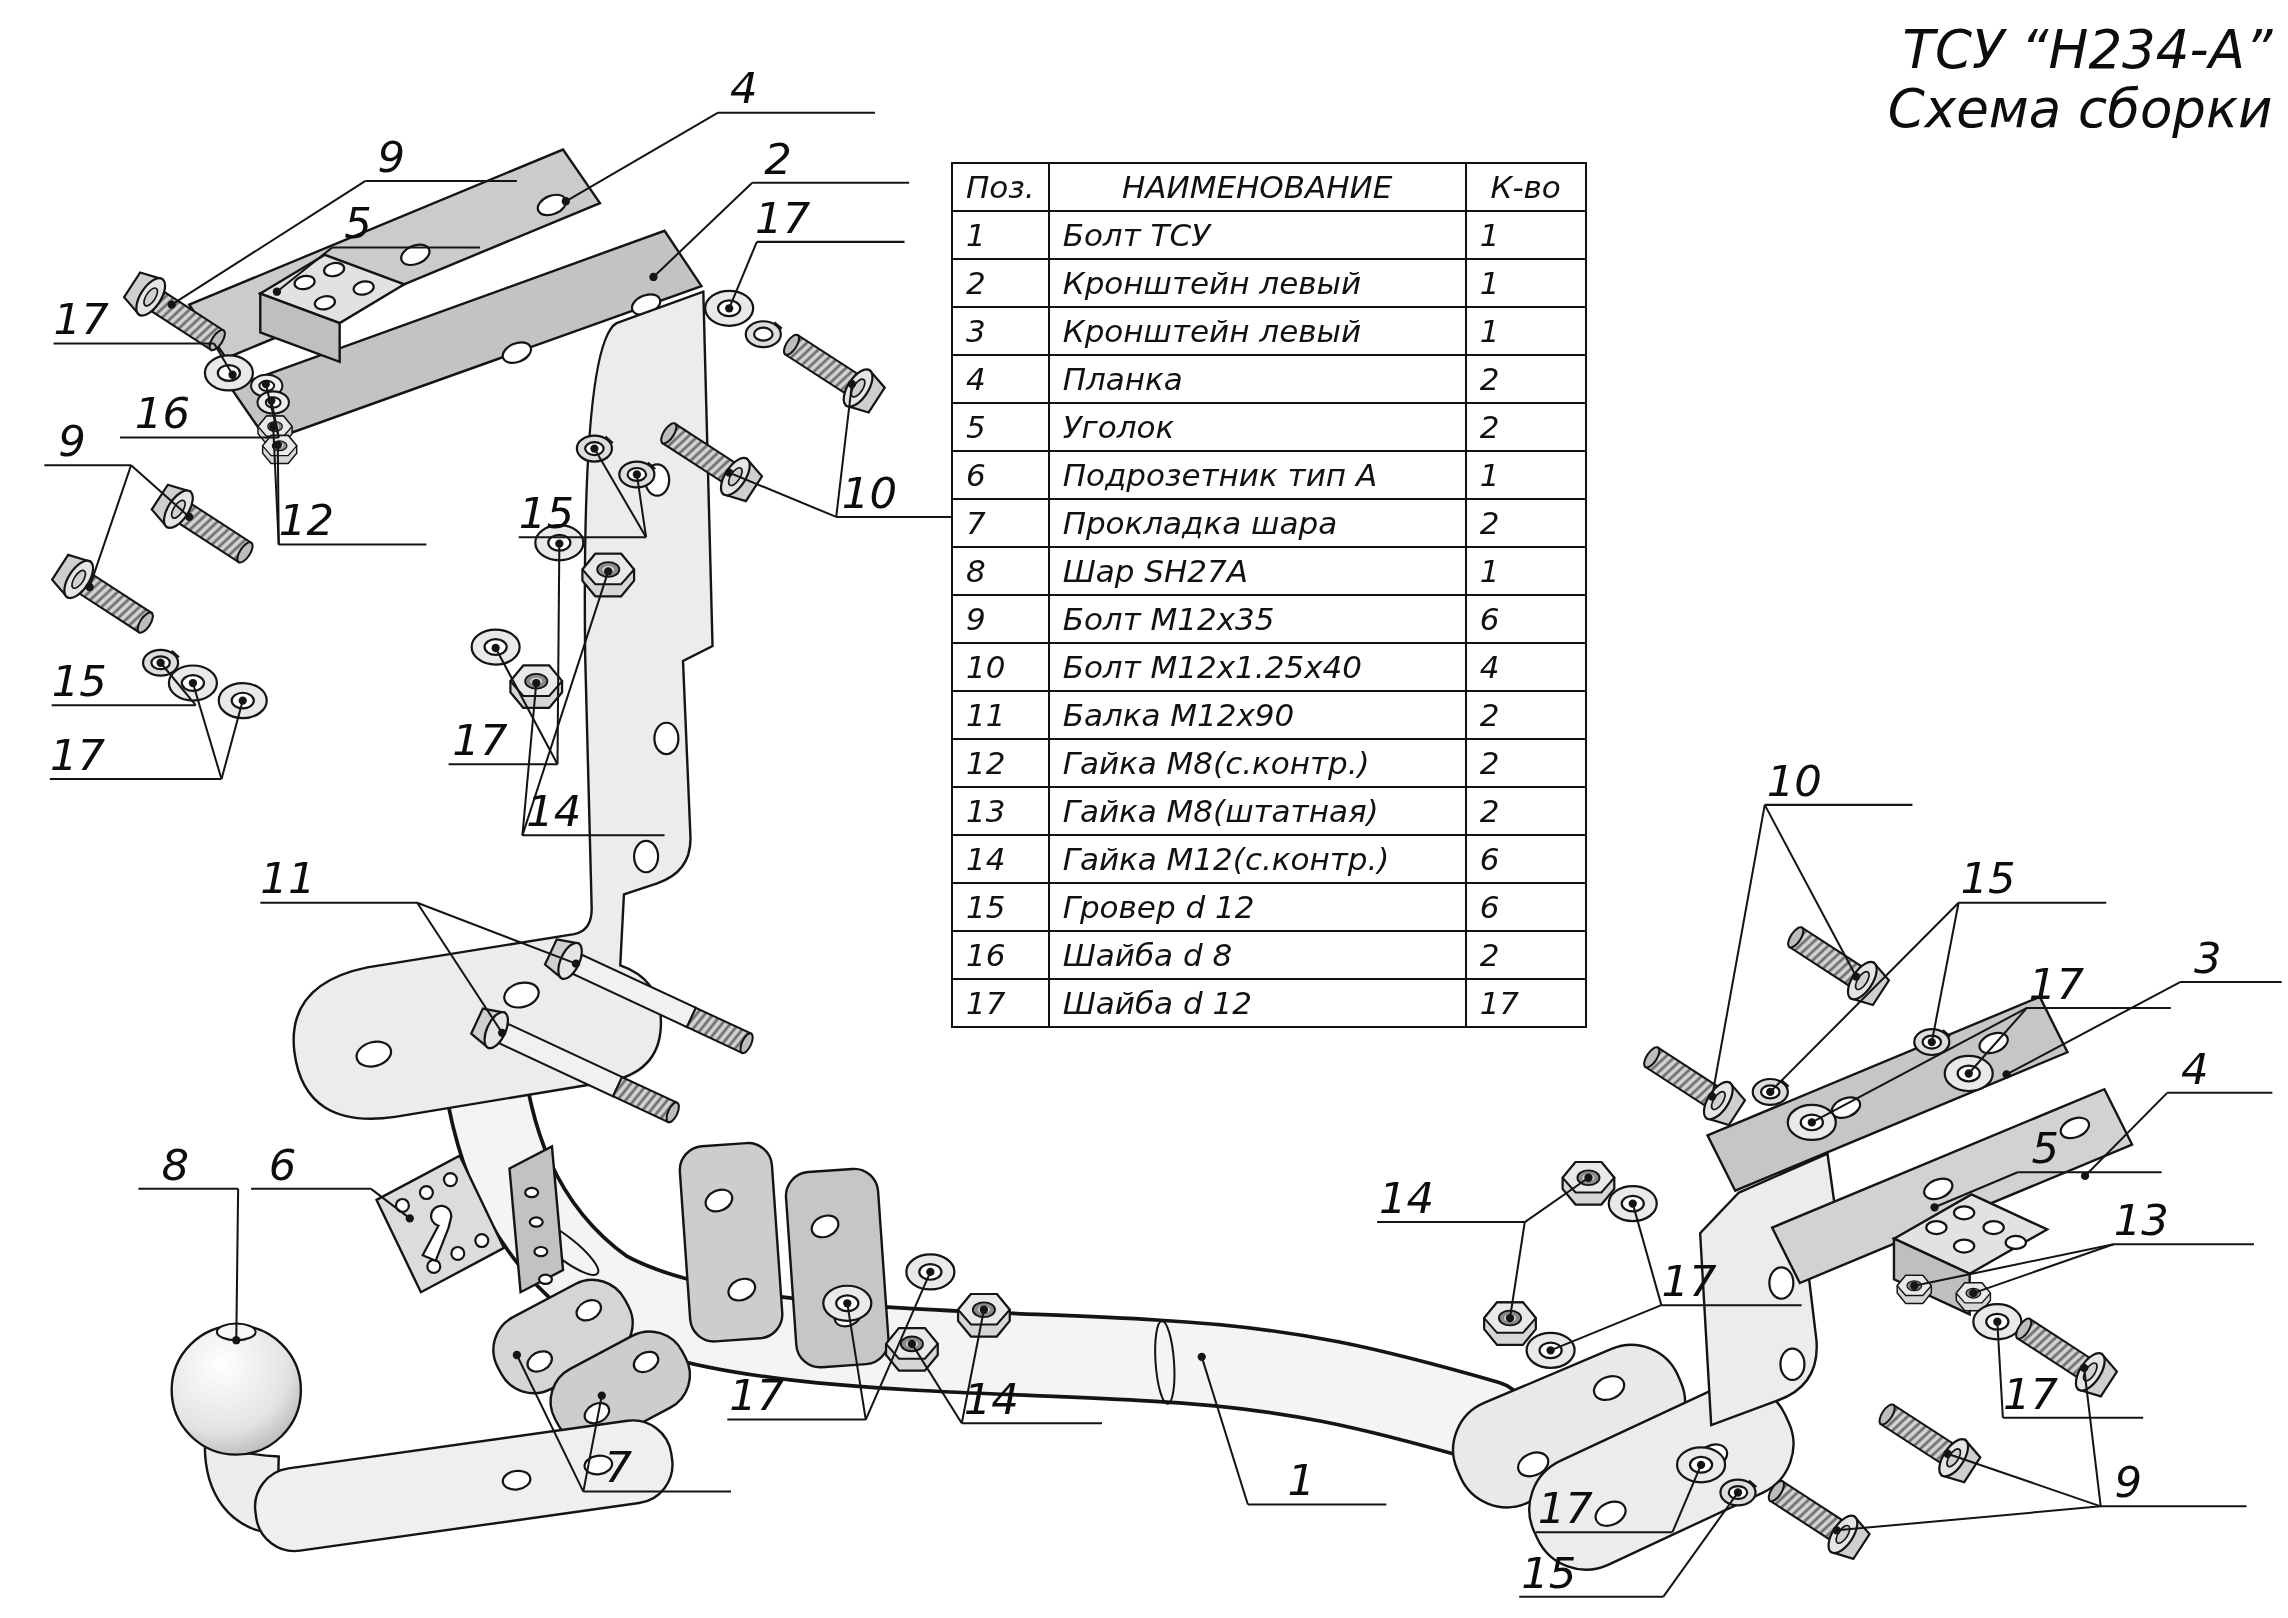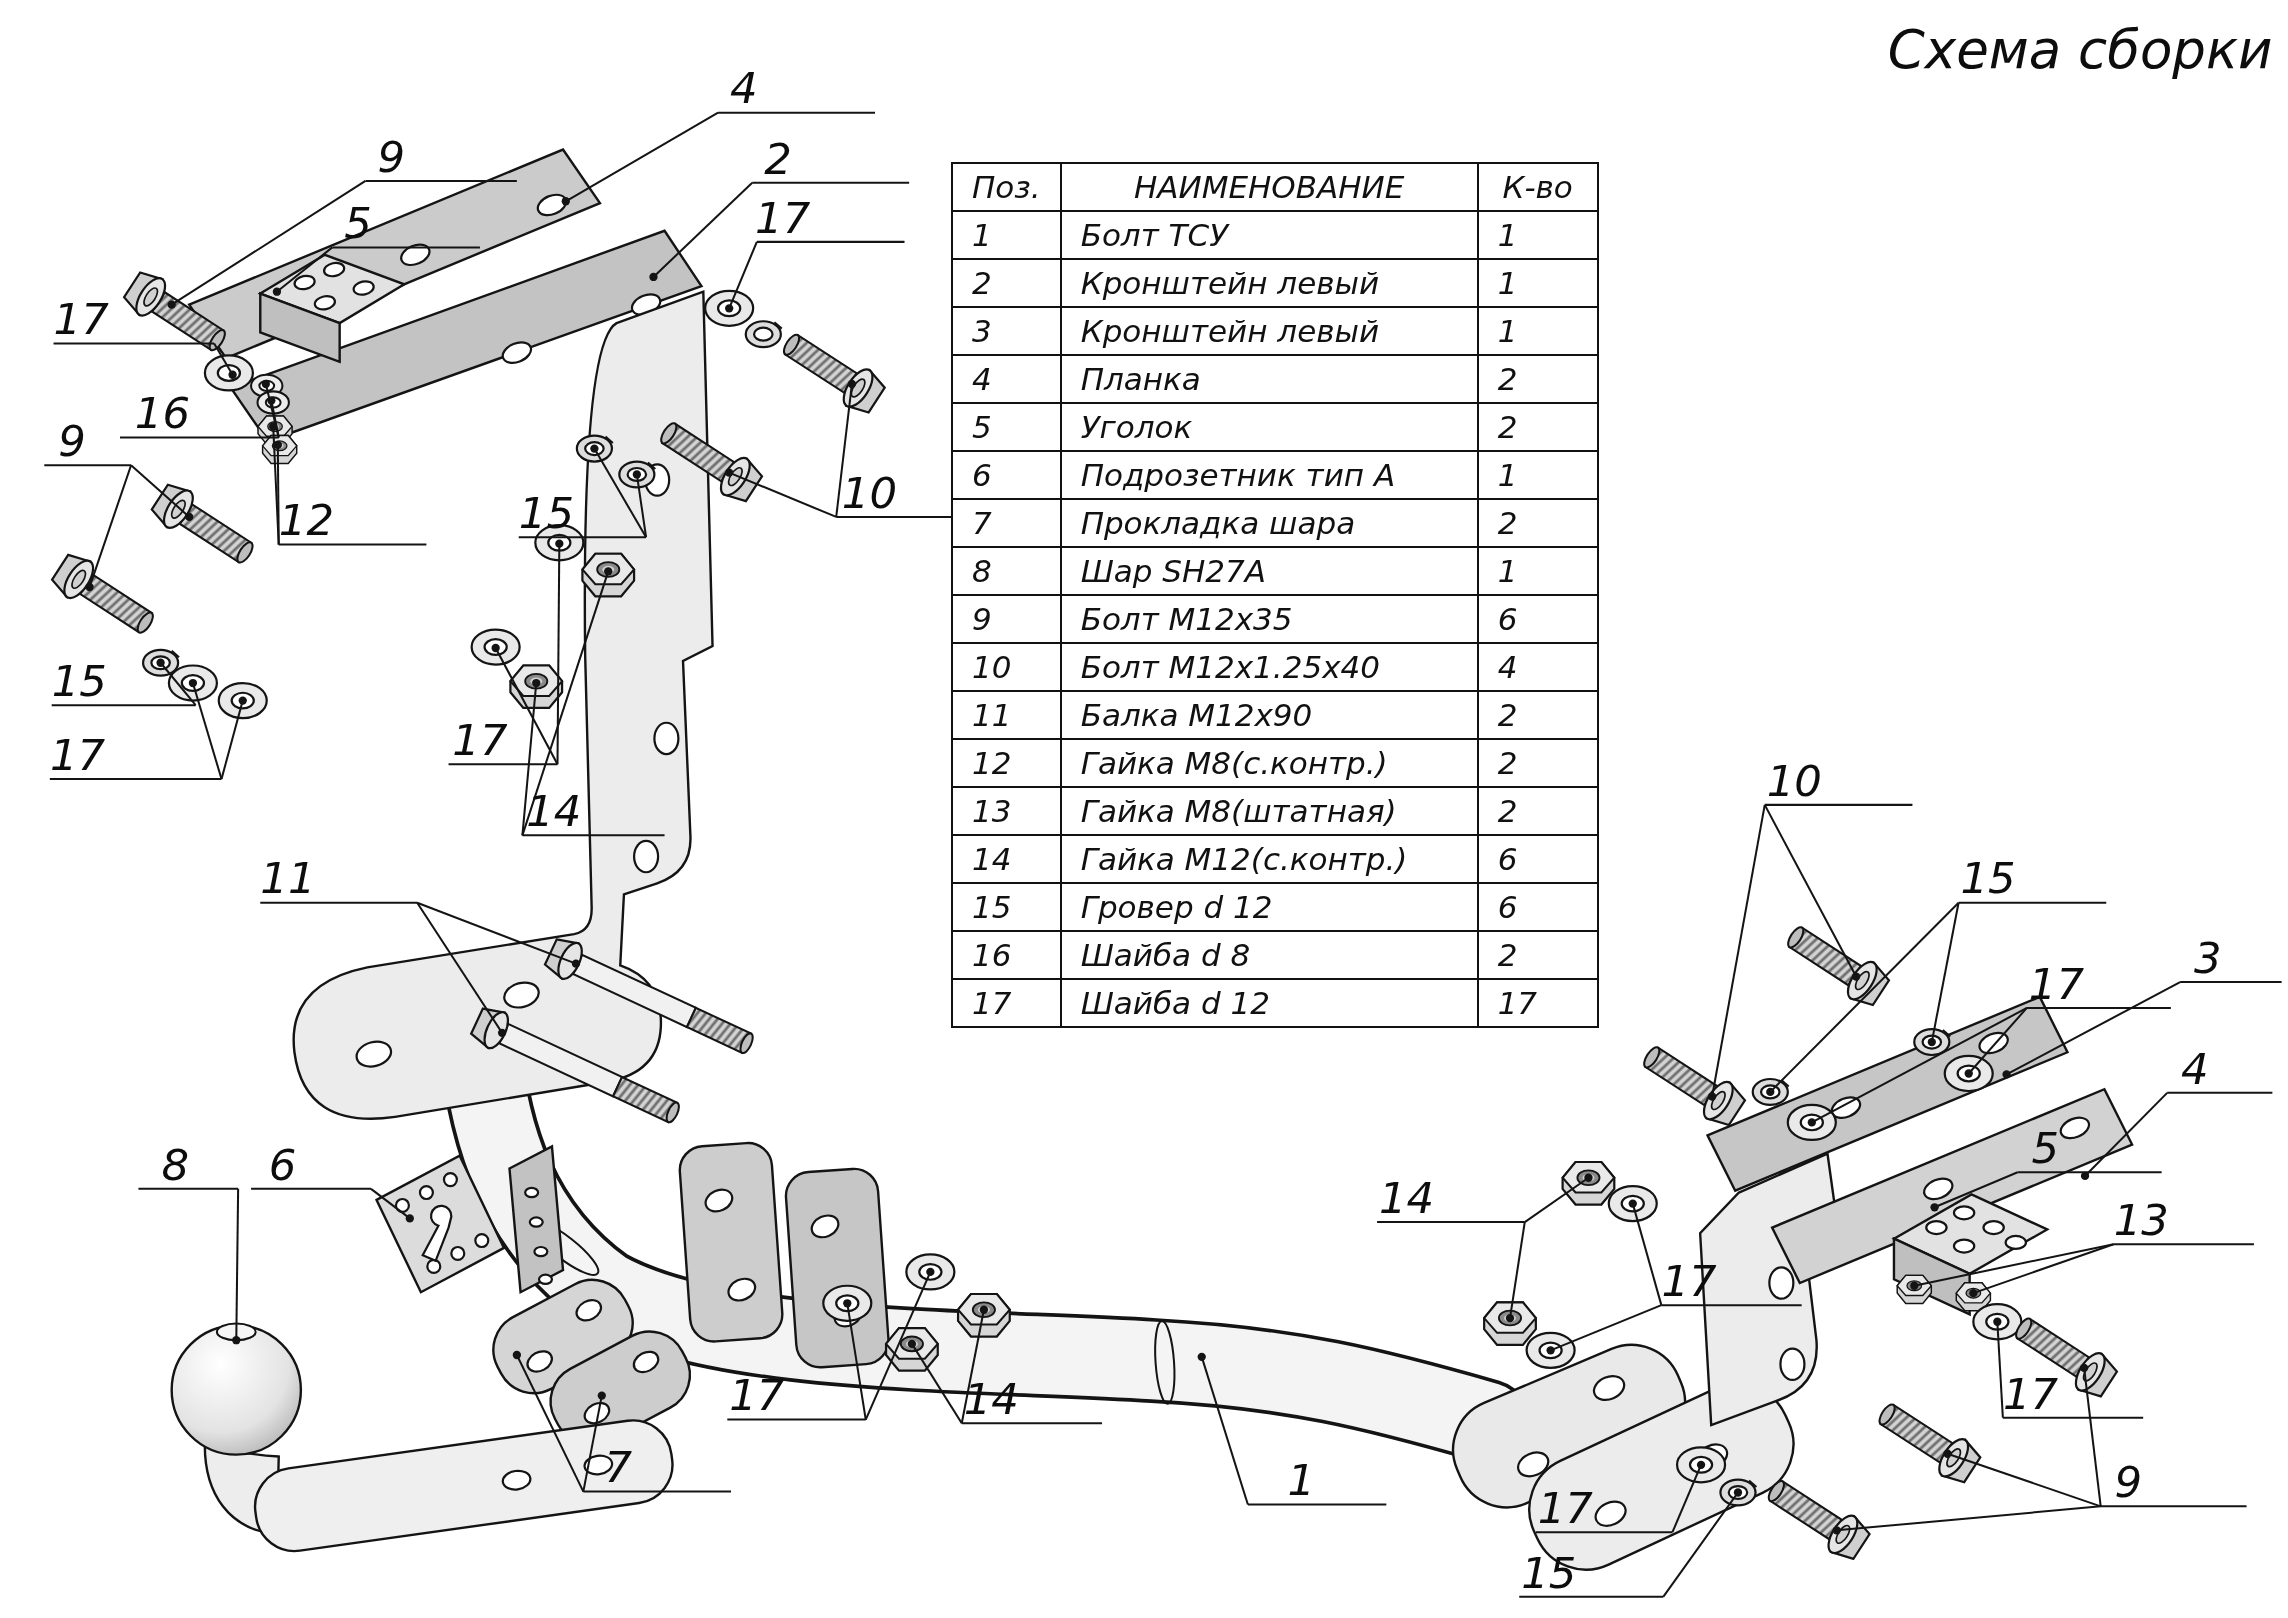--- a/index.html
+++ b/index.html
@@ -505,6 +505,7 @@
   </svg>
 
   <div class="title">
+    <div>ТСУ “Н234-А”</div>
     <div>Схема сборки</div>
   </div>
 

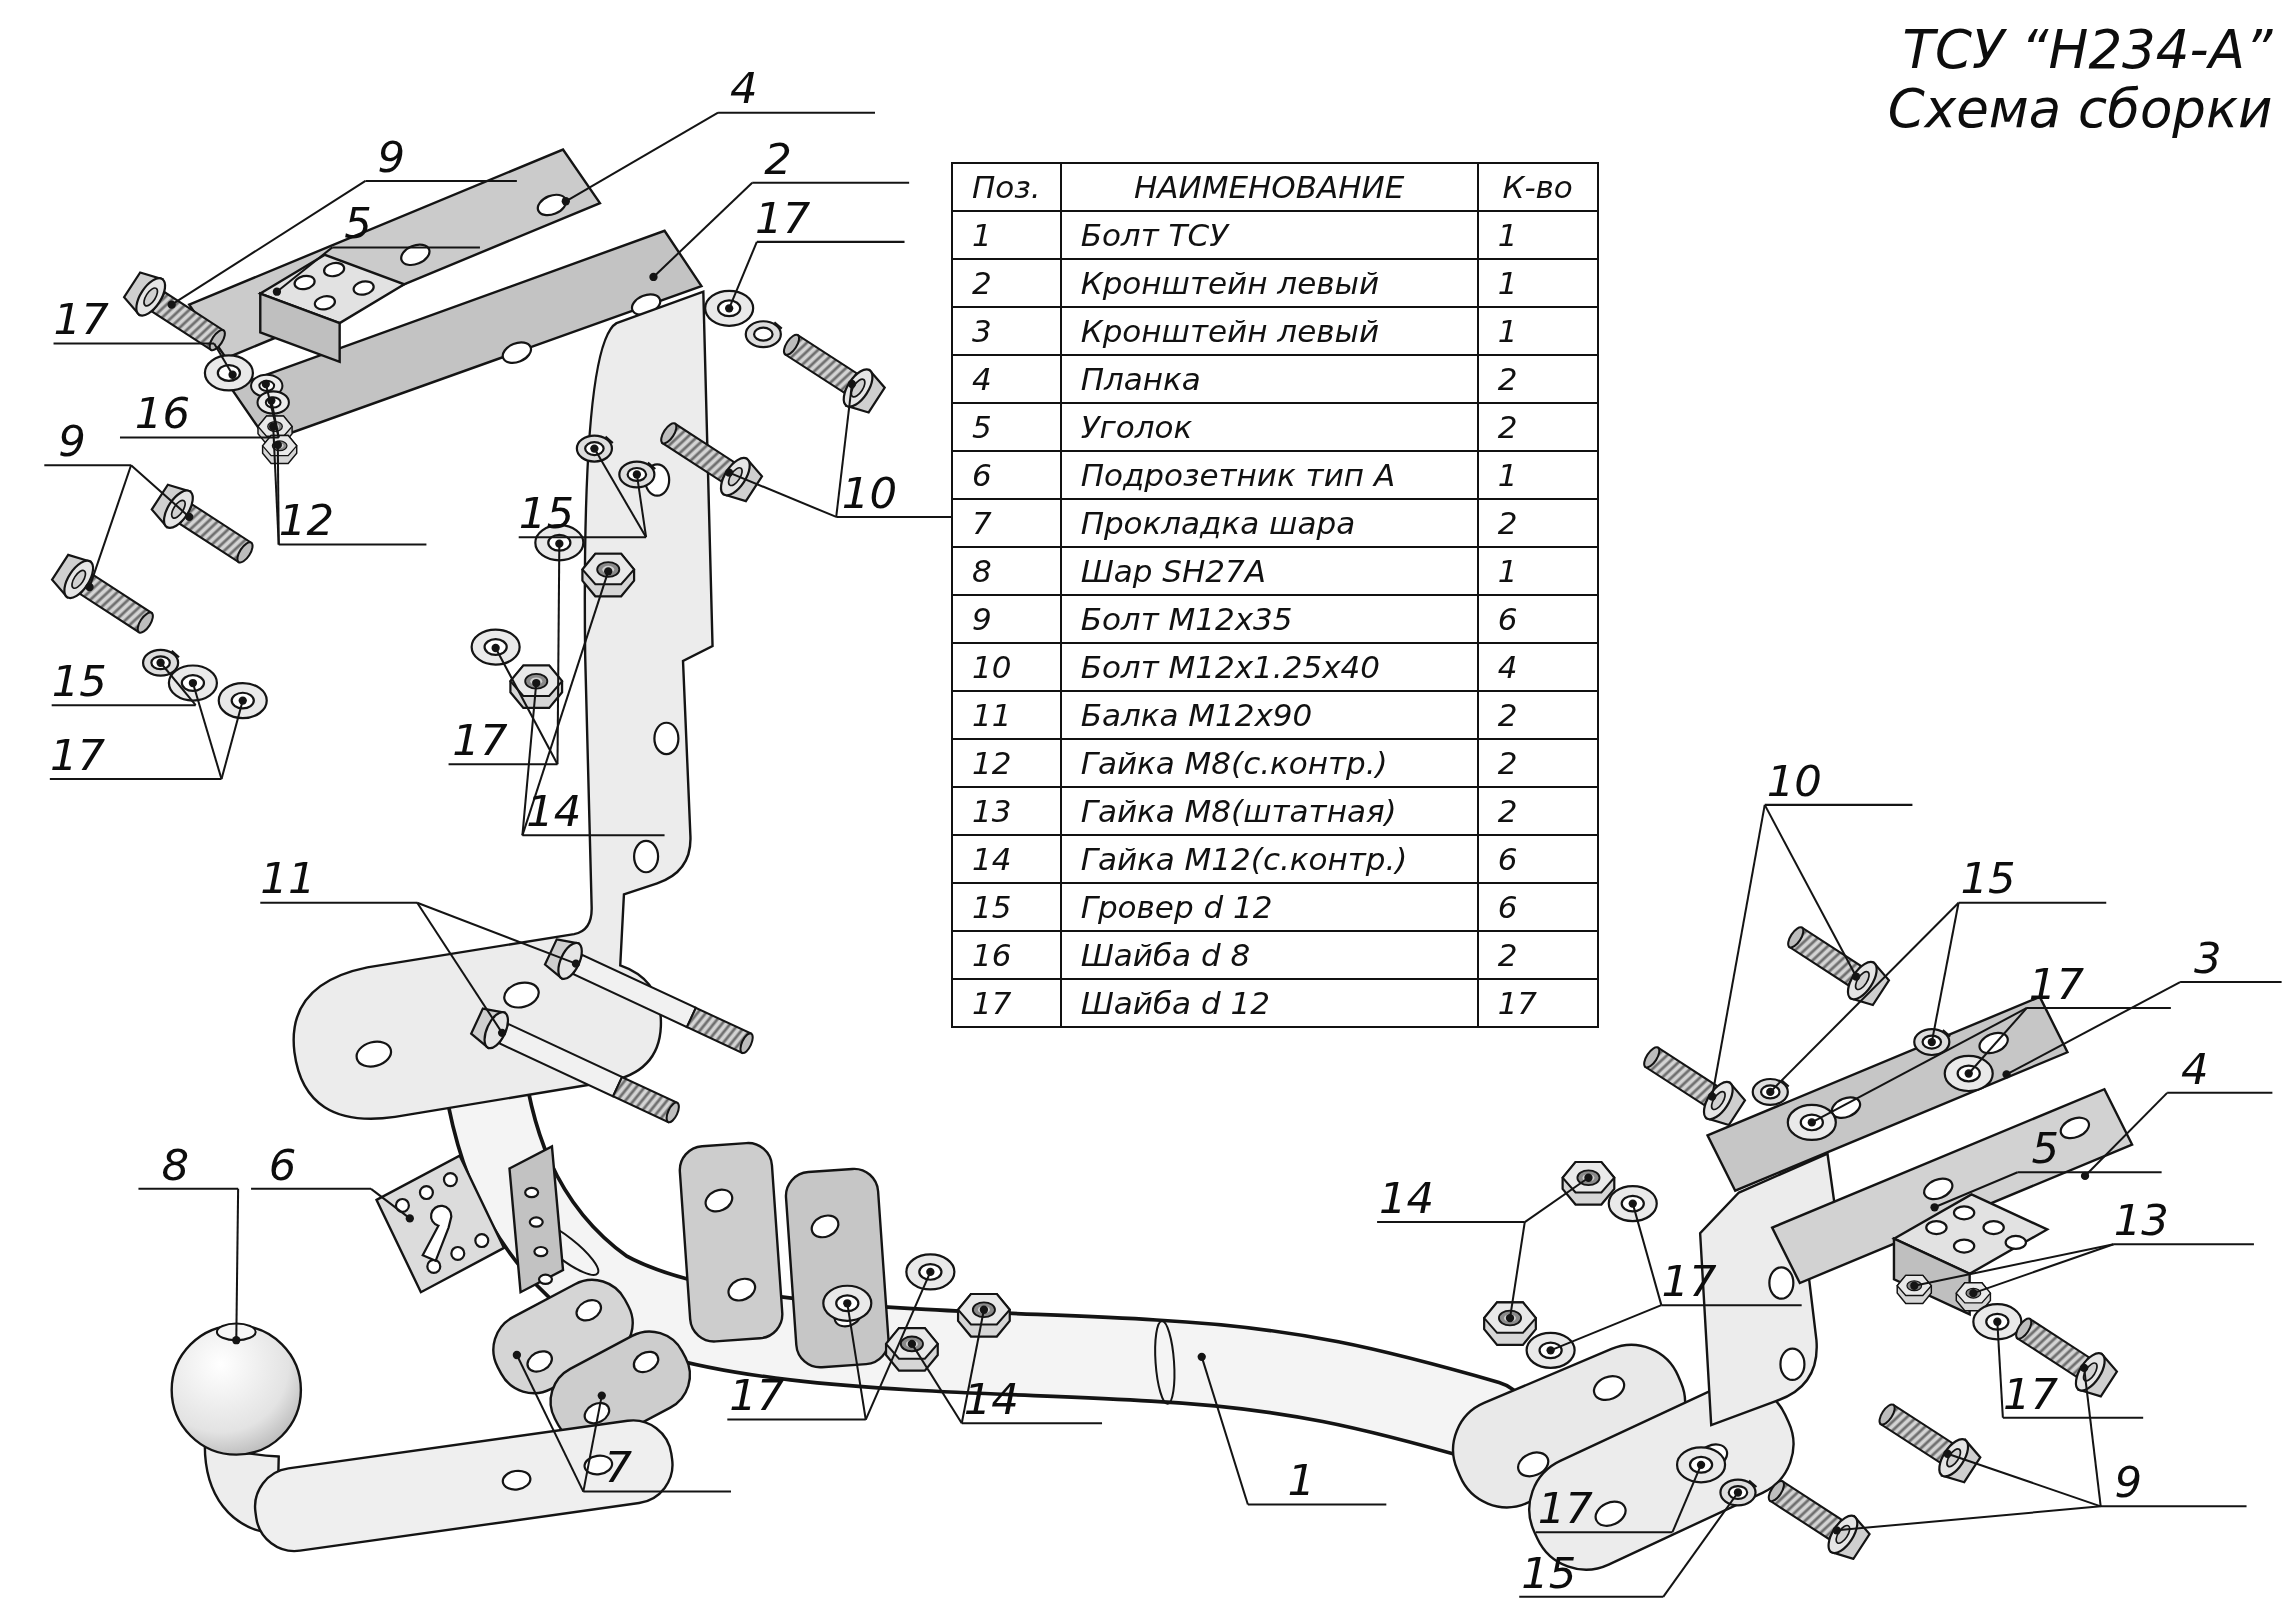--- a/index.html
+++ b/index.html
@@ -11,7 +11,7 @@
   
   .ptable{position:absolute;left:951px;top:162px;border-collapse:collapse;table-layout:fixed;
           background:#fff;}
-  .ptable td,.ptable th{border:2.8px solid #111;height:46px;padding:0 19px;overflow:hidden;
+  .ptable td,.ptable th{border:2.8px solid #111;height:46px;padding:0 13px;overflow:hidden;
           font-style:italic;font-weight:normal;font-size:31px;white-space:nowrap;}
   .col-pos{width:81px;} .col-name{width:417px;} .col-qty{width:120px;}
   

